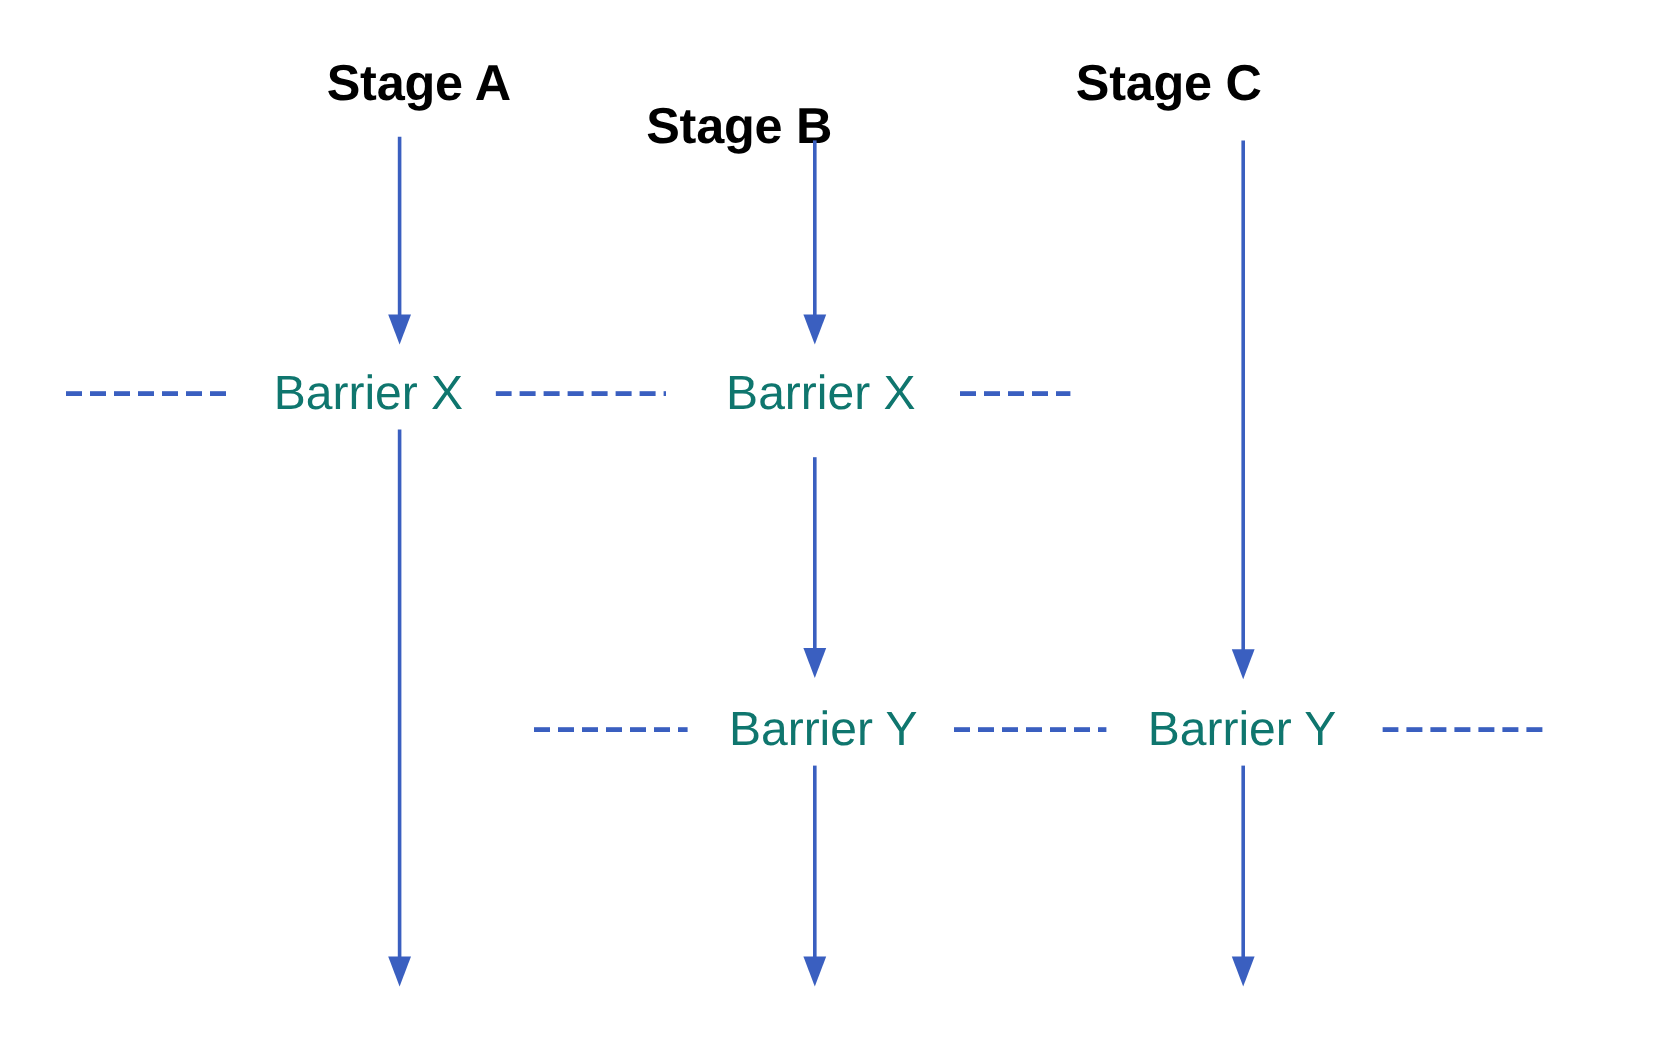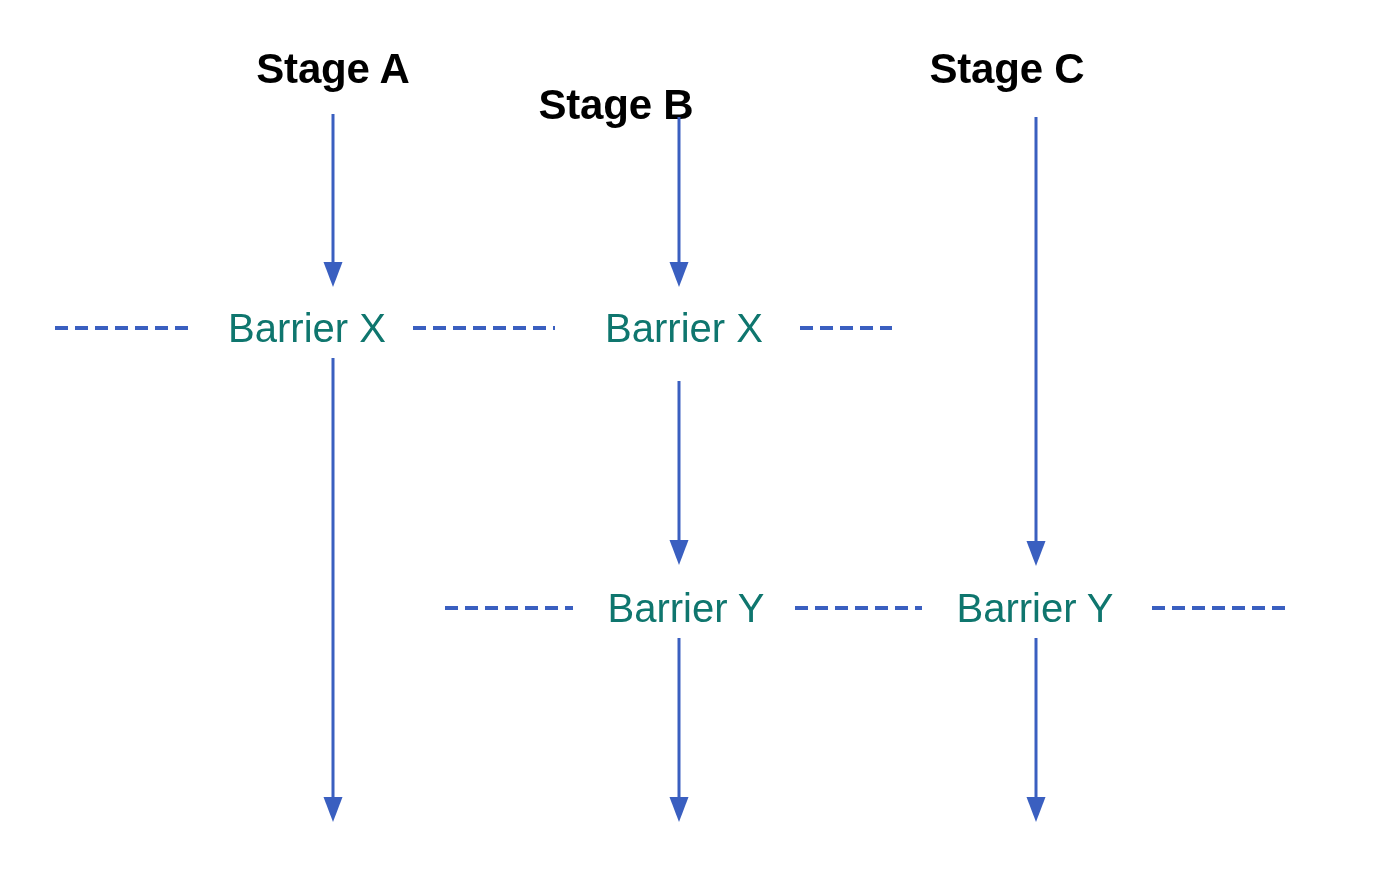--- a/index.html
+++ b/index.html
@@ -62,7 +62,7 @@
 
 <div id="canvas">
 
-  <div class="stage-header" style="left:333px; top:48px;">Stage A</div>
+  <div class="stage-header" style="left:349px; top:48px;">Stage A</div>
   <div class="stage-header" style="left:616px; top:48px;margin-top:36px;">Stage B</div>
   <div class="stage-header" style="left:1007px; top:48px;">Stage C</div>
 

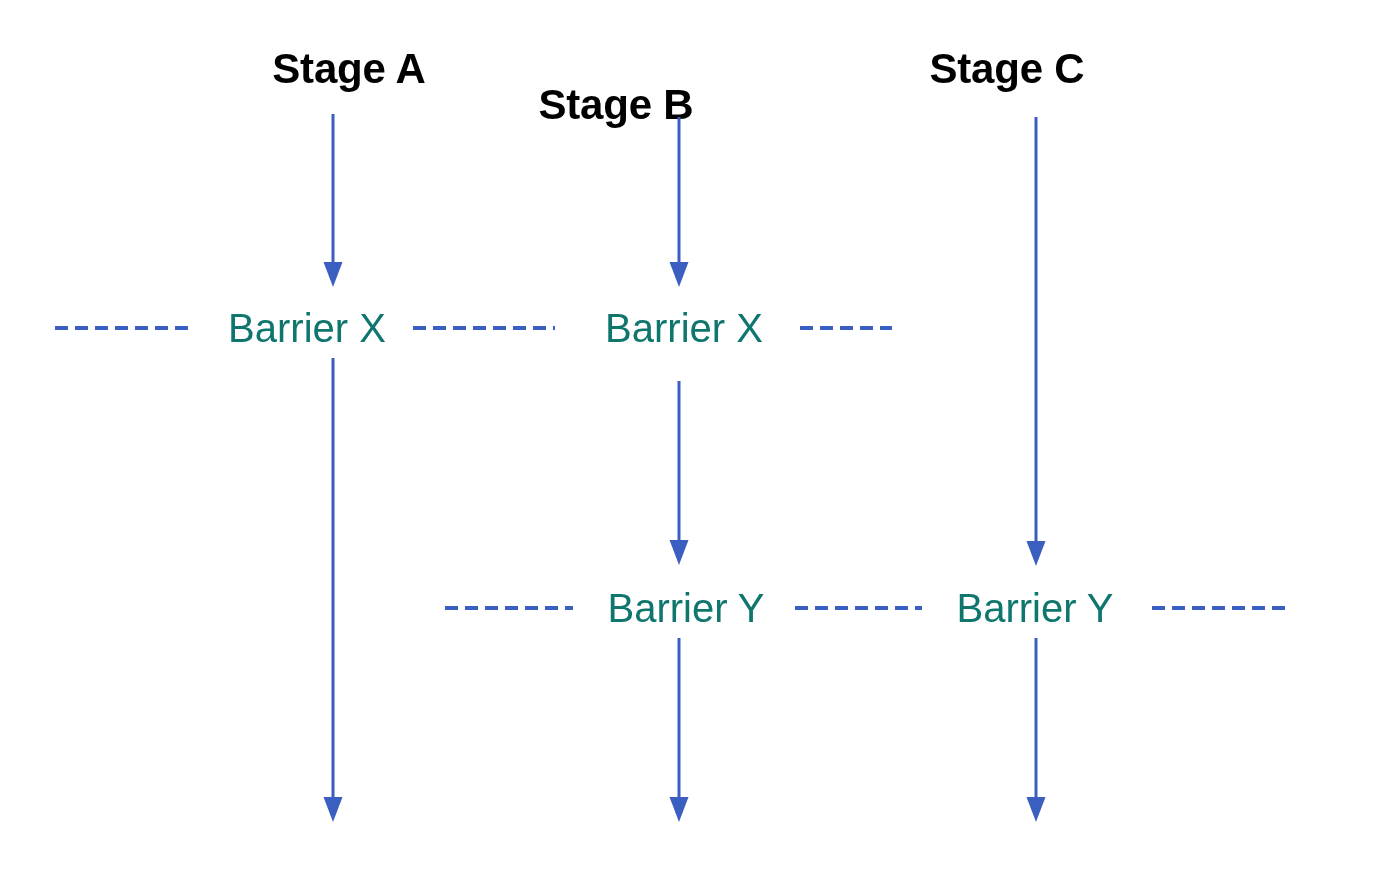--- a/index.html
+++ b/index.html
@@ -64,7 +64,7 @@
 
   <div class="stage-header" style="left:349px; top:48px;">Stage A</div>
   <div class="stage-header" style="left:616px; top:48px;margin-top:36px;">Stage B</div>
-  <div class="stage-header" style="left:1007px; top:48px;">Stage C</div>
+  <div class="stage-header" style="left:974px; top:48px;">Stage C</div>
 
   <div class="dash-run" style="left:55px; top:328px; width:138px; --dash-color:#3a5fc0;"></div>
   <div class="dash-run" style="left:413px; top:328px; width:142px; --dash-color:#3a5fc0;"></div>

